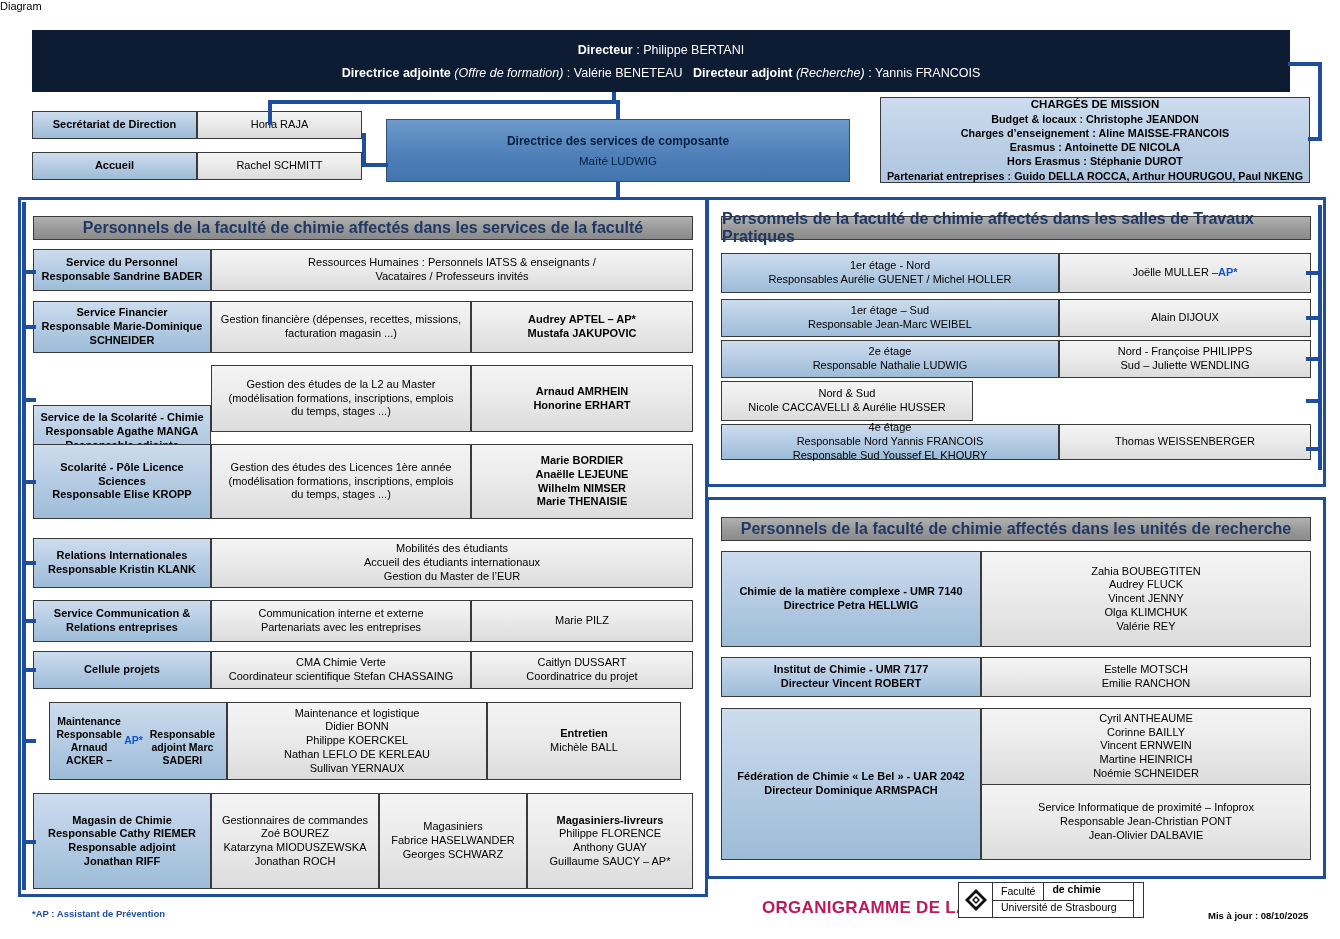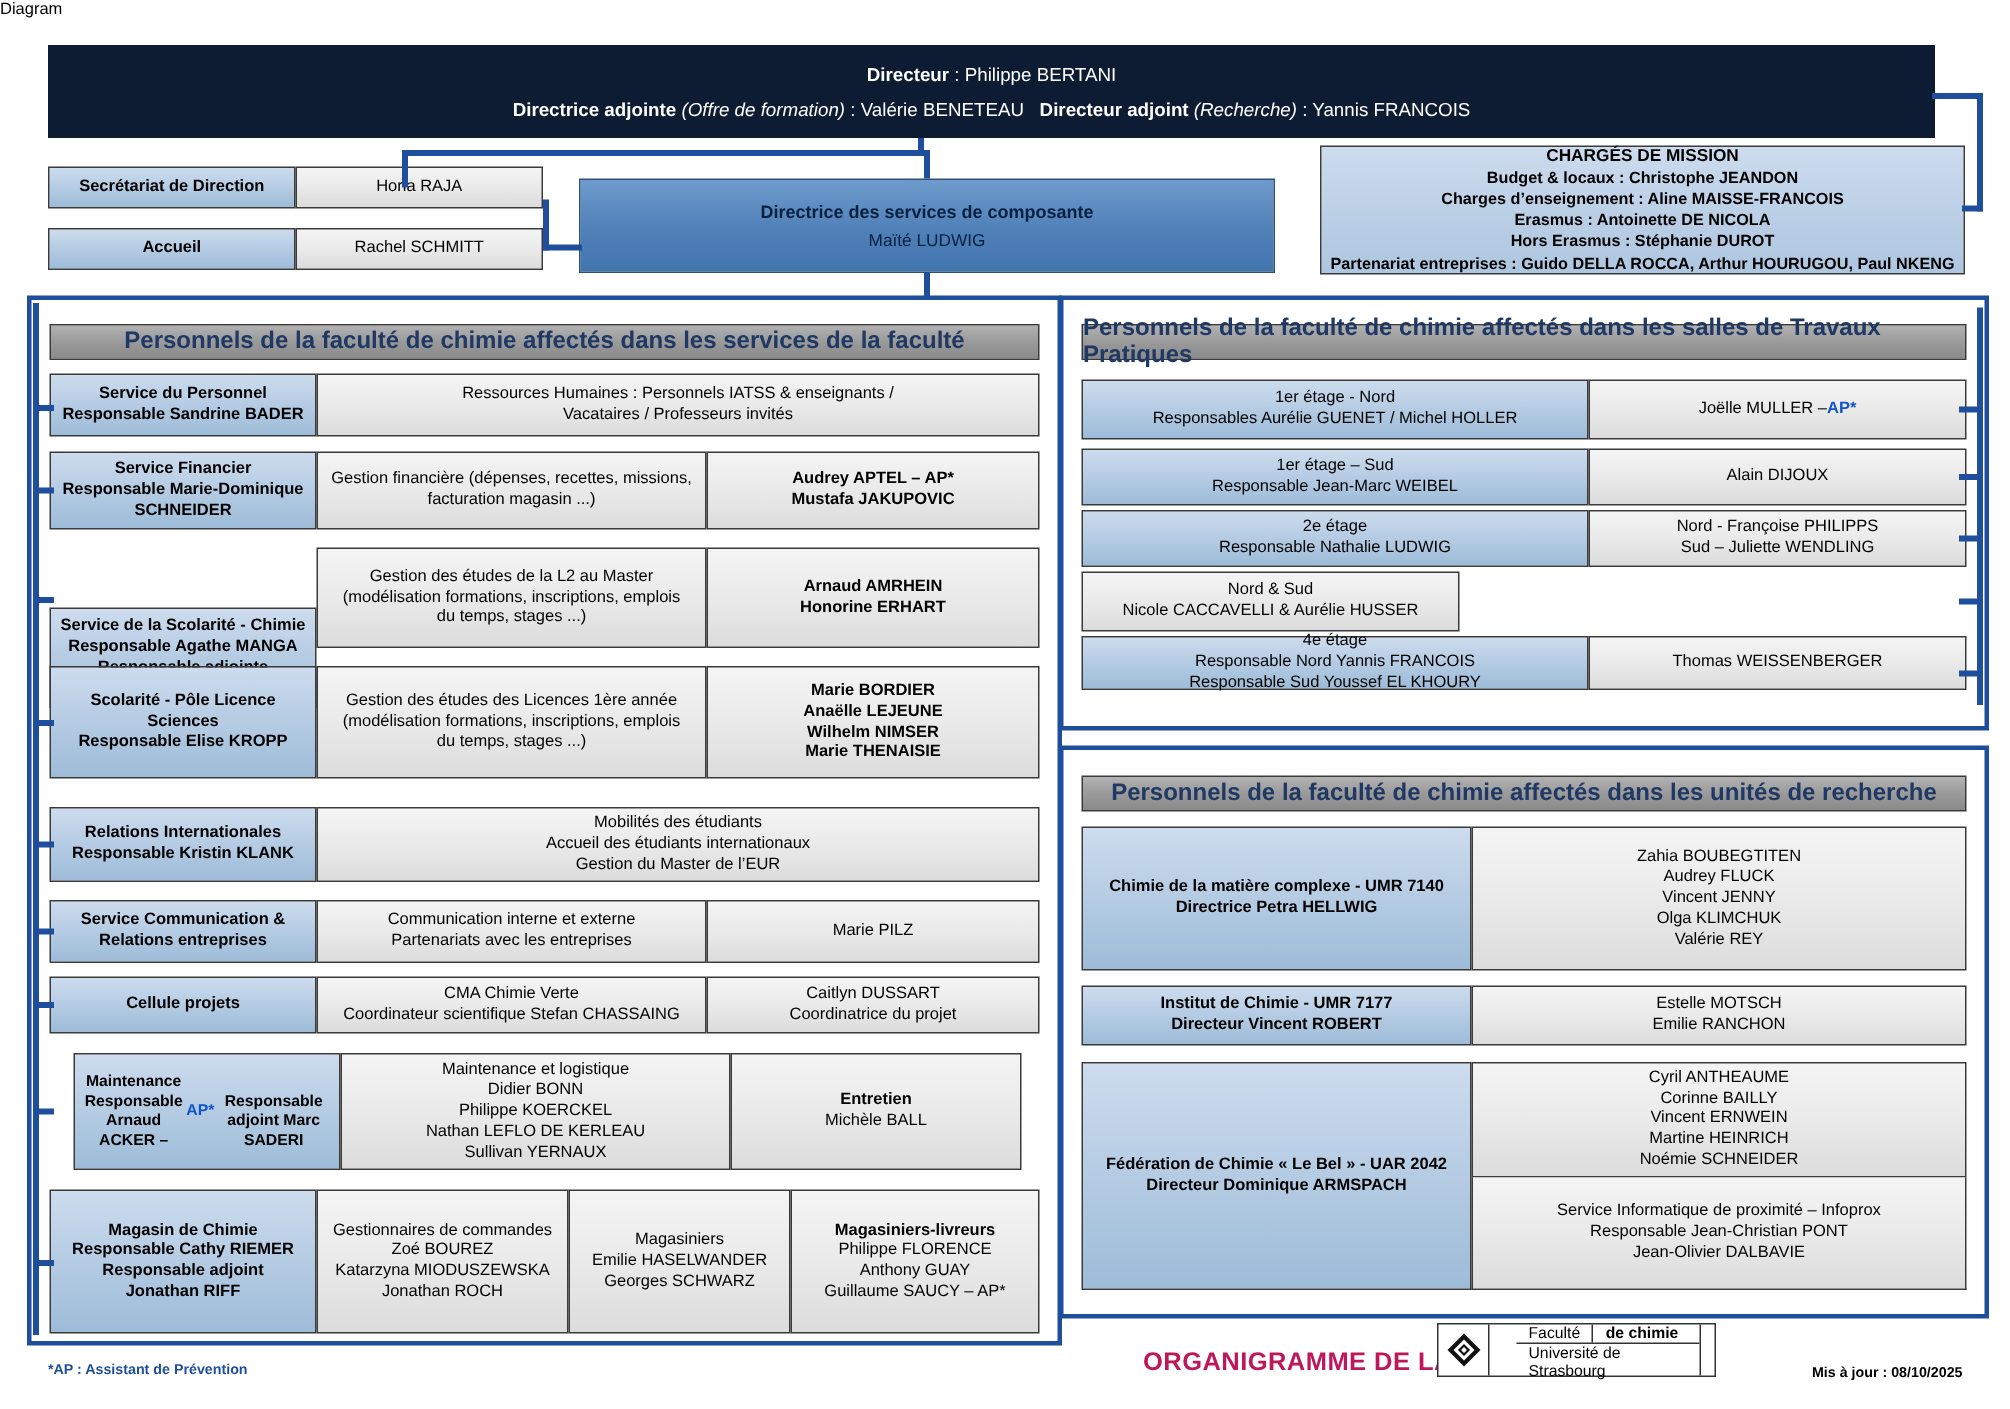--- a/index.html
+++ b/index.html
@@ -295,7 +295,7 @@
 Katarzyna MIODUSZEWSKA
 Jonathan ROCH</div>
   <div class="cell cell-grey" style="width:148px;white-space:pre-line;">Magasiniers
-Emilie HASELWANDER
+Fabrice HASELWANDER
 Georges SCHWARZ</div>
   <div class="cell cell-grey" style="width:166px;flex-direction:column;">
     <div class="nm">Magasiniers-livreurs</div>

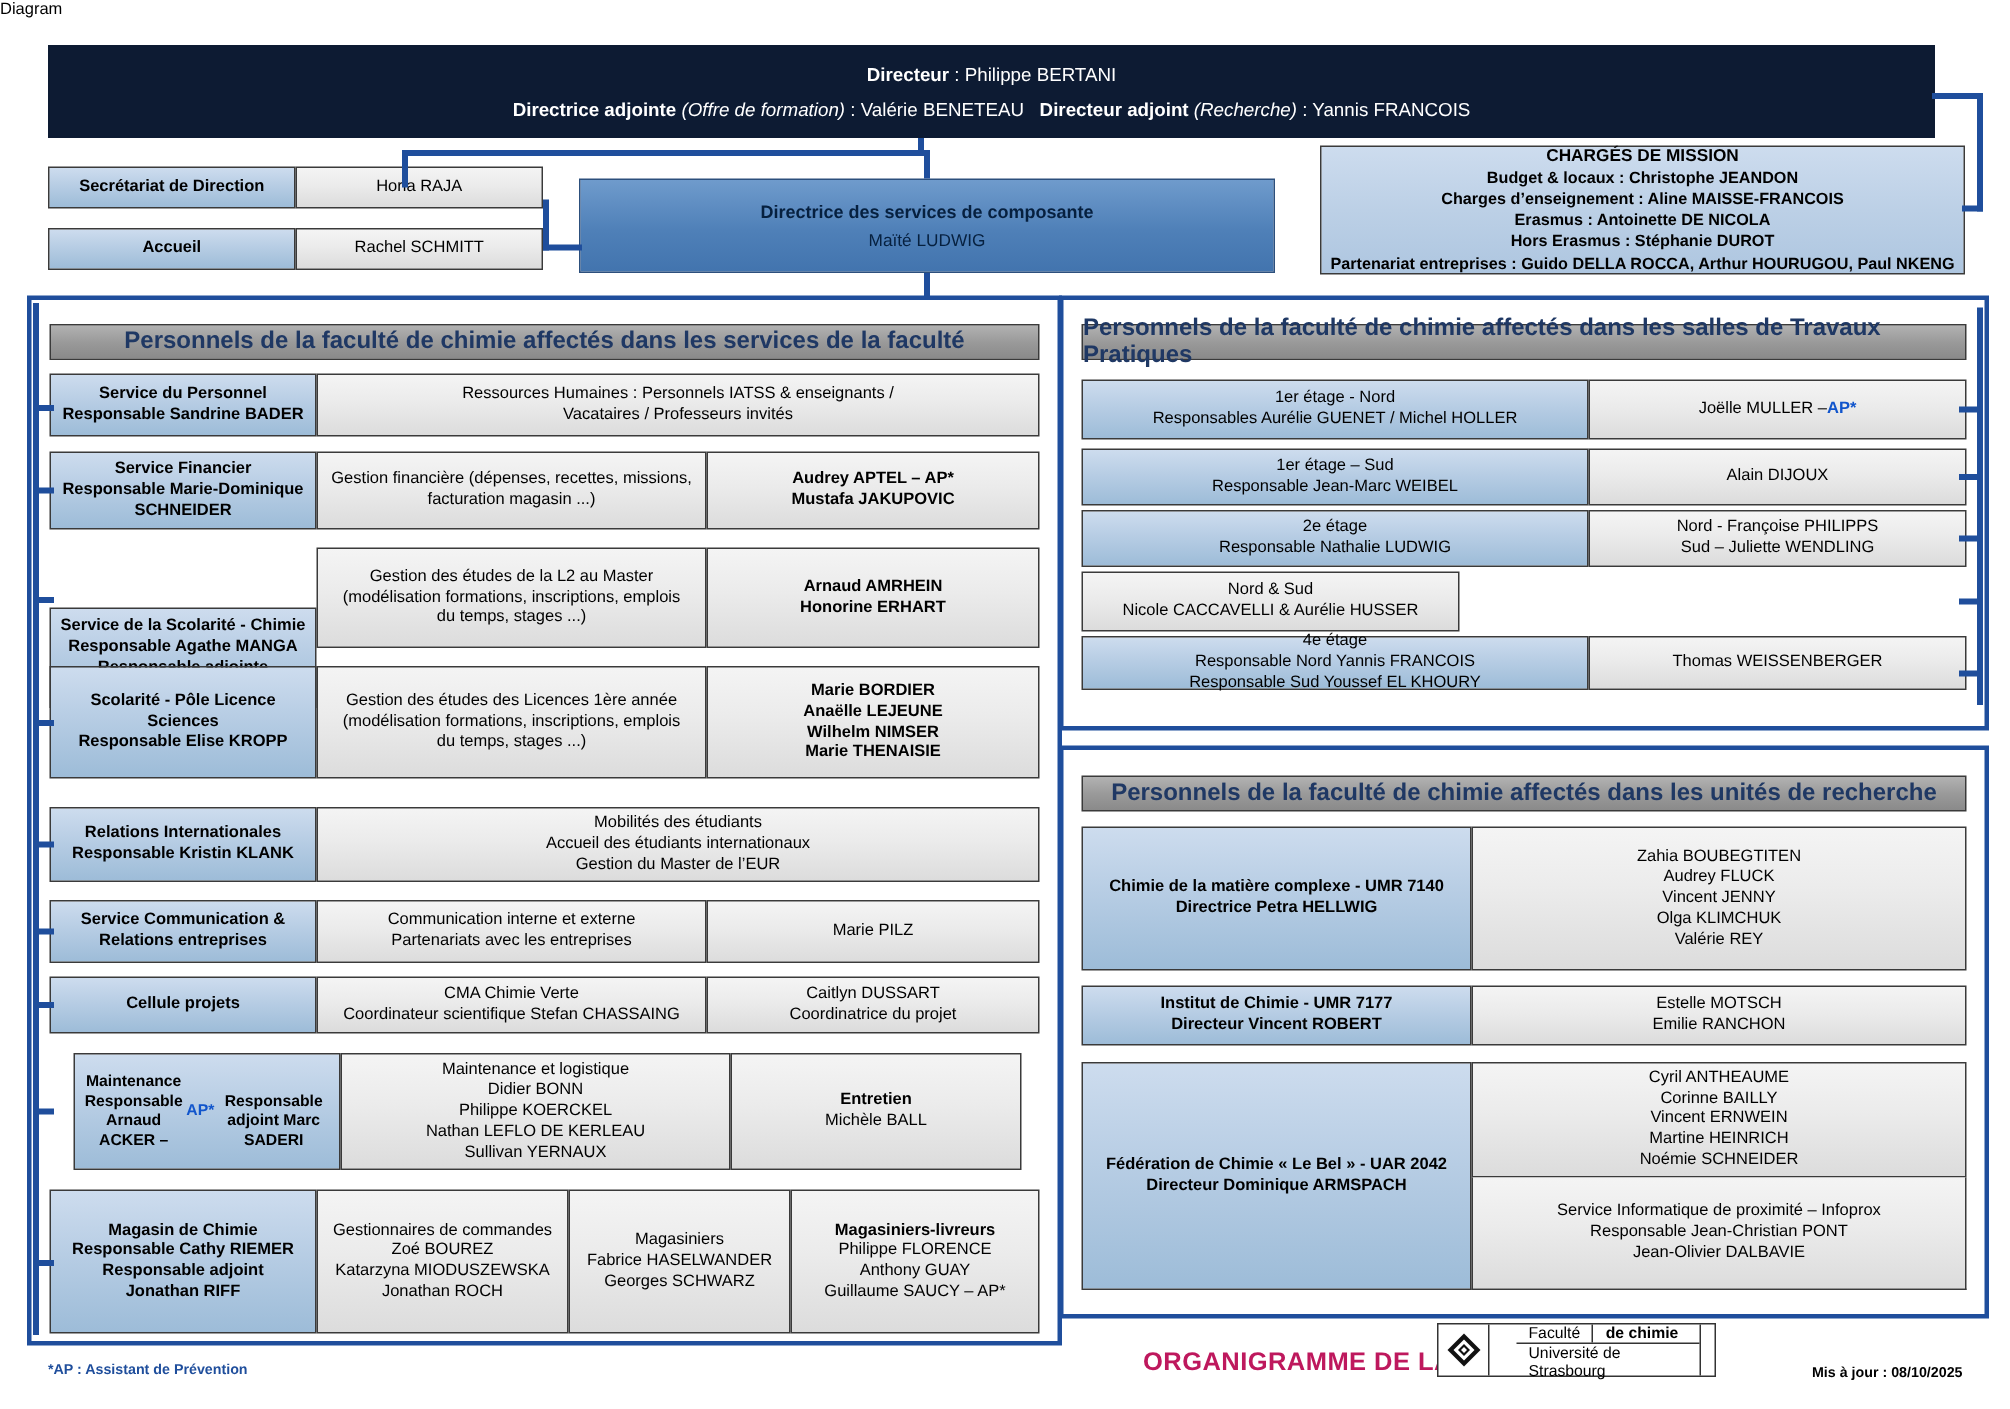--- a/index.html
+++ b/index.html
@@ -121,7 +121,7 @@
   }
   #unistra-logo .txt { flex:1; display:flex; flex-direction:column; }
   #unistra-logo .trow {
-    flex:1; display:flex; align-items:flex-start; border-bottom:1px solid #333;margin-left:18px;
+    flex:1; display:flex; align-items:flex-start; border-bottom:1px solid #333;
   }
   #unistra-logo .trow:last-child { border-bottom:none; }
   #unistra-logo .c1 { padding:0 8px; font-size:10.5px; border-right:1px solid #333; height:100%; display:flex; align-items:center;}

